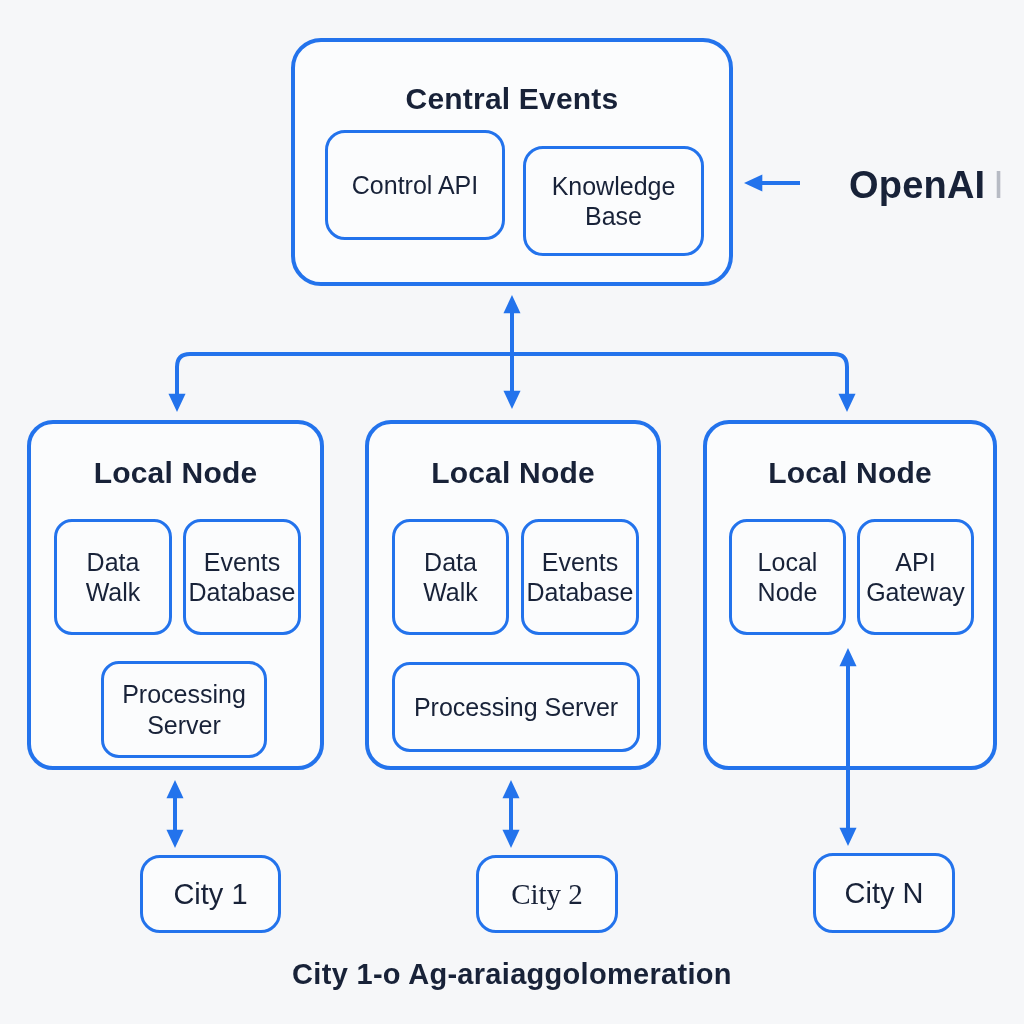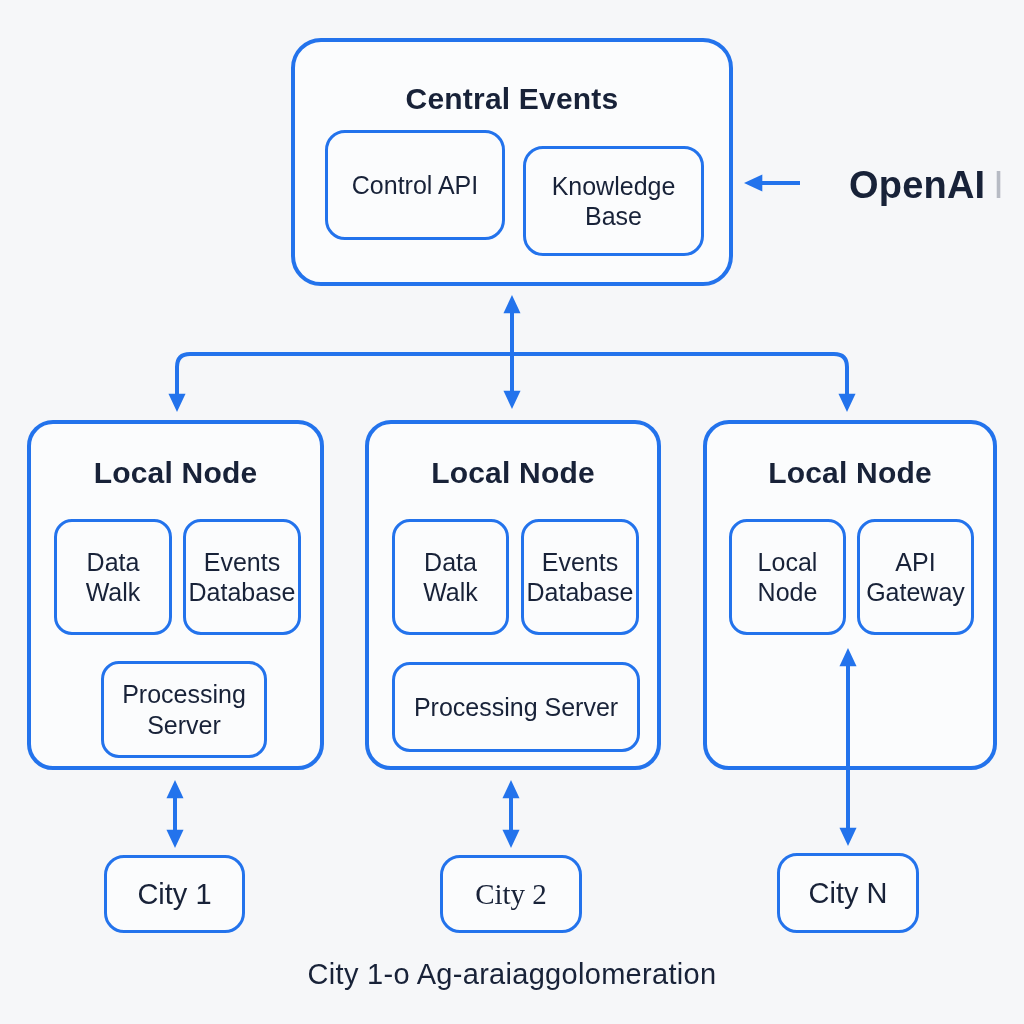--- a/index.html
+++ b/index.html
@@ -49,6 +49,7 @@
     border-radius: 20px;
     font-size: 29px;
     font-weight: 500;
+    margin-left: 36px;
   }
   #connectors {
     position: absolute;

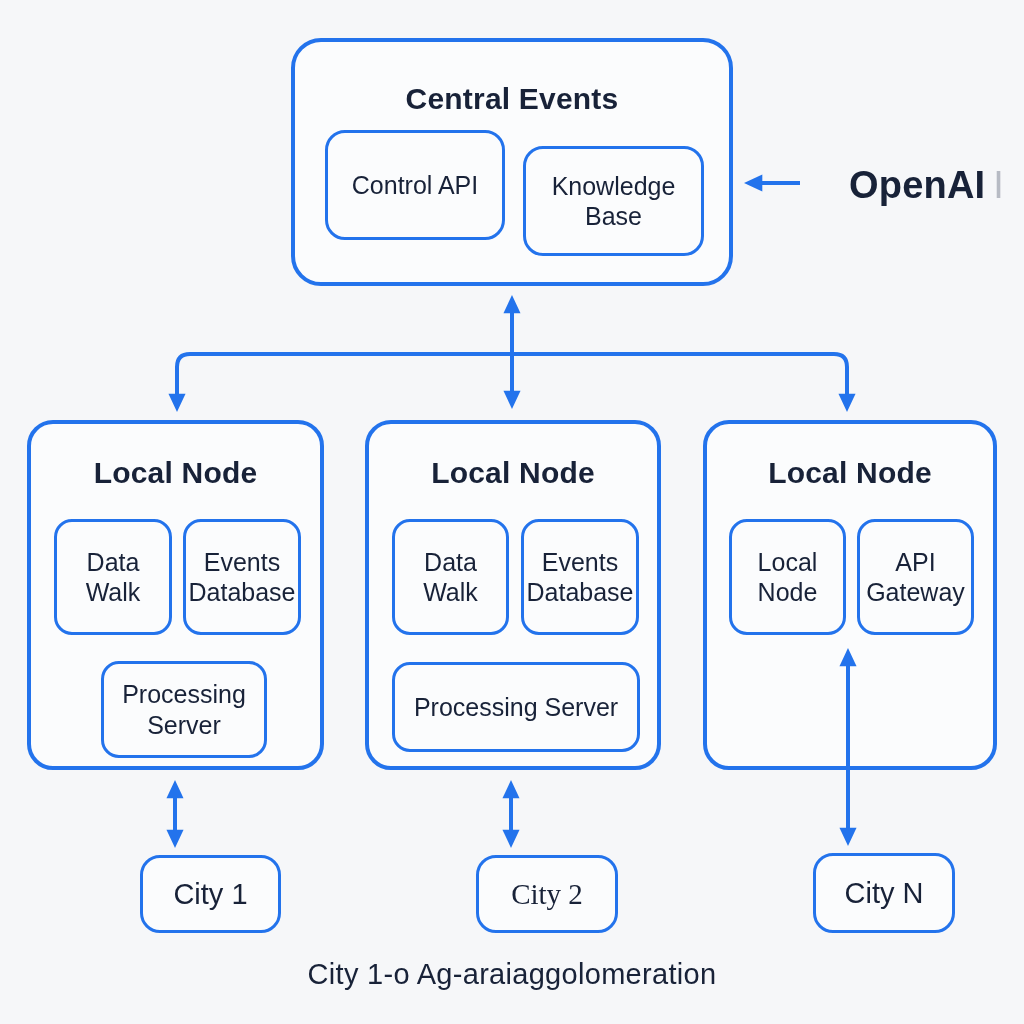--- a/index.html
+++ b/index.html
@@ -78,7 +78,7 @@
     top: 958px;
     text-align: center;
     font-size: 29px;
-    font-weight: 400;
+    font-weight: 700;
     letter-spacing: 0.3px;
   }
 </style>

